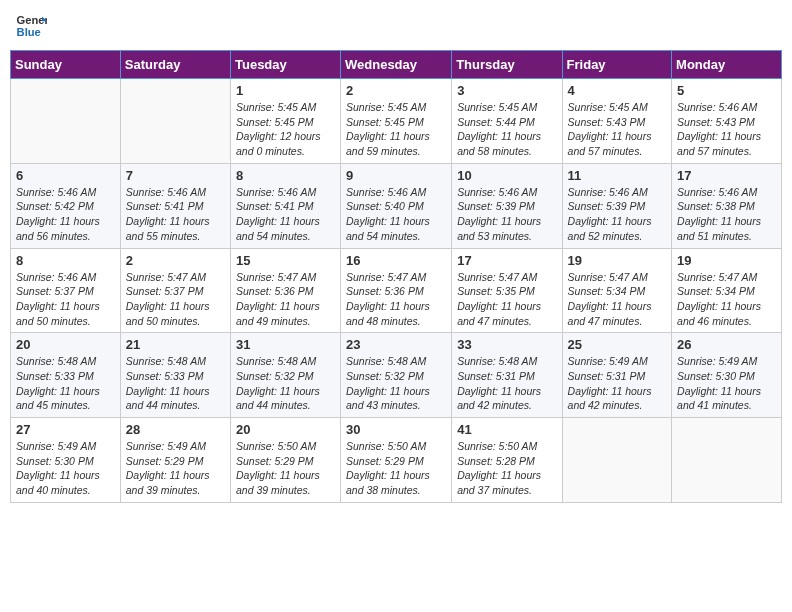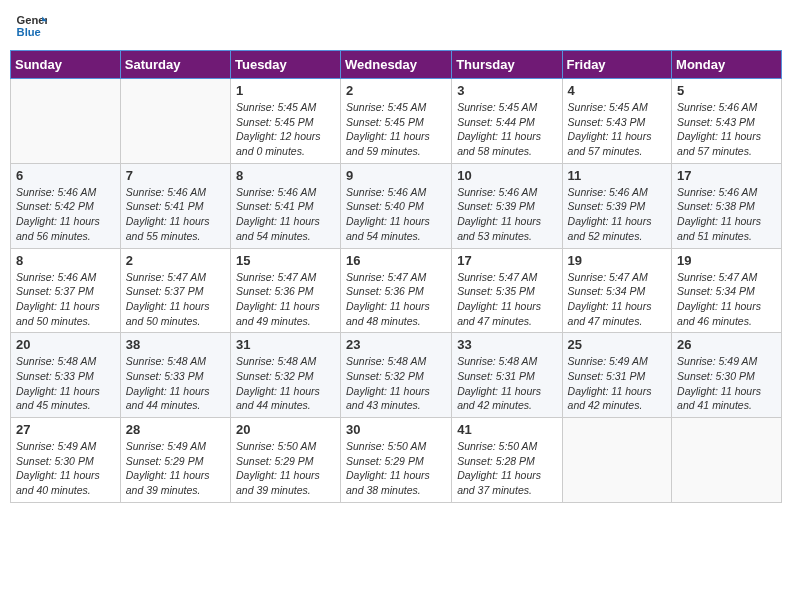--- a/index.html
+++ b/index.html
@@ -265,7 +265,7 @@
 and 45 minutes.</div>
         </td>
         <td>
-          <span class="day-number">38</span>
+          <span class="day-number">21</span>
           <div class="day-info" style="white-space: pre-line;">Sunrise: 5:48 AM
 Sunset: 5:33 PM
 Daylight: 11 hours

